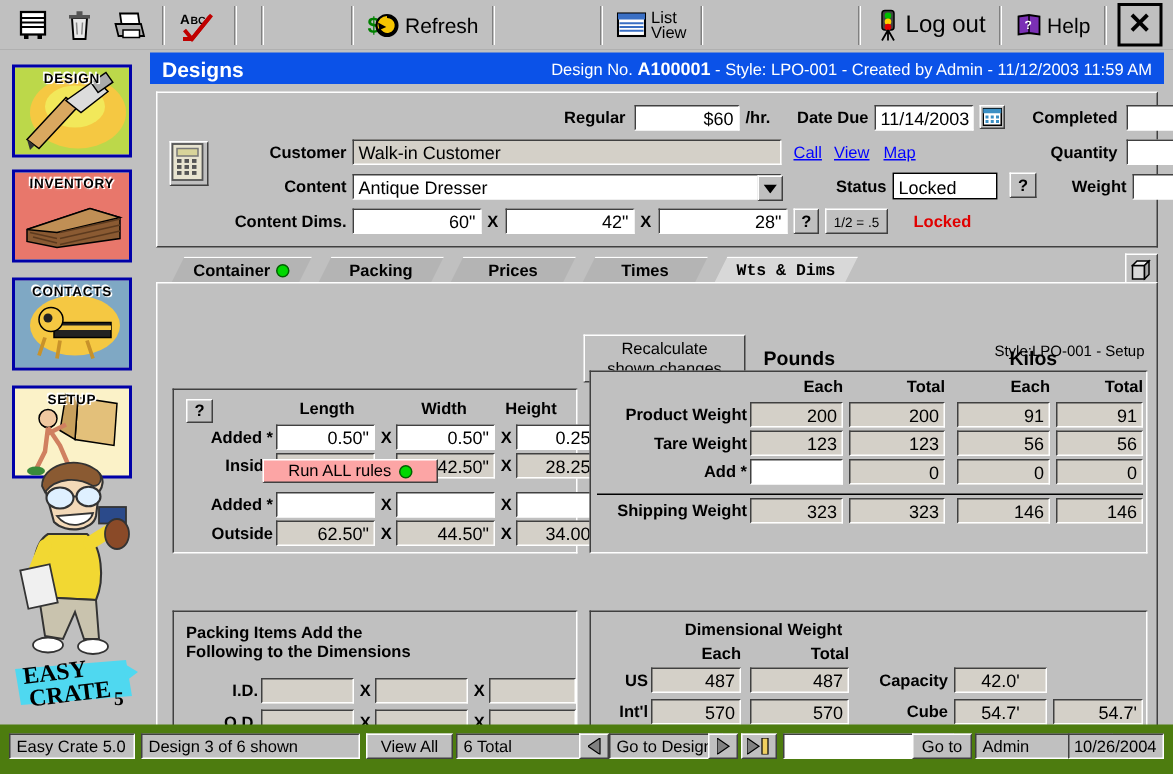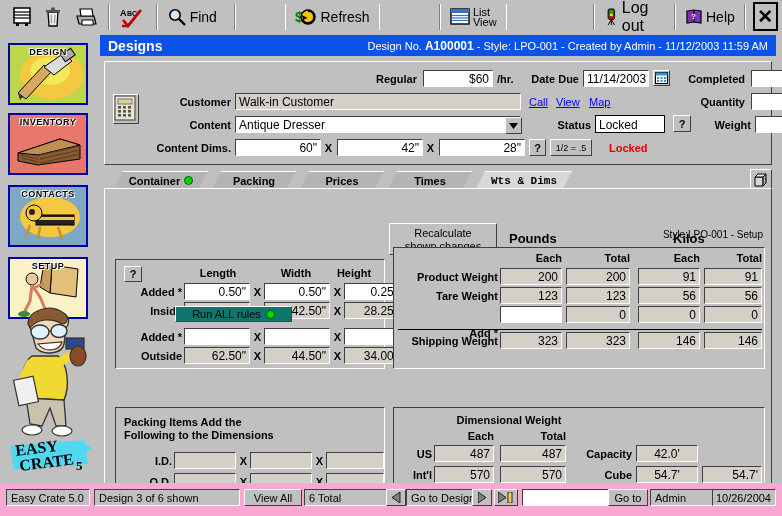--- a/index.html
+++ b/index.html
@@ -150,13 +150,6 @@
 
     <div class="sep"></div>
 
-    <div class="tb-btn lbl">
-      <svg width="20" height="20" viewBox="0 0 20 20">
-        <circle cx="8" cy="8" r="5.2" fill="#cfe8ff" stroke="#000" stroke-width="1.6"></circle>
-        <line x1="12" y1="12" x2="18" y2="18" stroke="#000" stroke-width="2.4"></line>
-      </svg>
-      <span style="font-size:14px;">Find</span>
-    </div>
 
     <div class="sep" style="margin-left:12px;"></div>
     <div style="width:50px;"></div>

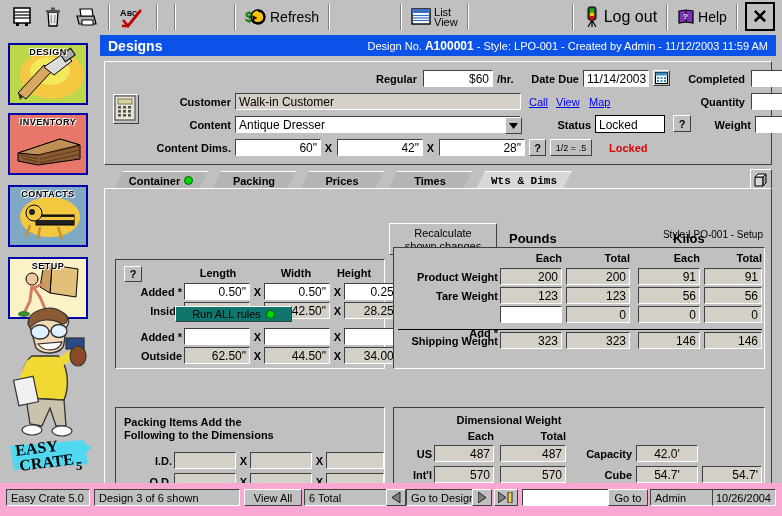--- a/index.html
+++ b/index.html
@@ -86,7 +86,7 @@
   .rowlab{font-size:11px;font-weight:bold;text-align:right;padding-right:4px;white-space:nowrap;}
   .x{font-size:11px;font-weight:bold;text-align:center;width:11px;}
 
-  .runall{position:absolute;left:70px;top:117px;width:117px;height:16px;background:#0f766e;
+  .runall{position:absolute;left:70px;top:117px;width:117px;height:16px;background:#fca5a5;
           box-sizing:border-box;display:flex;align-items:center;justify-content:center;gap:5px;
           font-size:11px;cursor:default;}
 

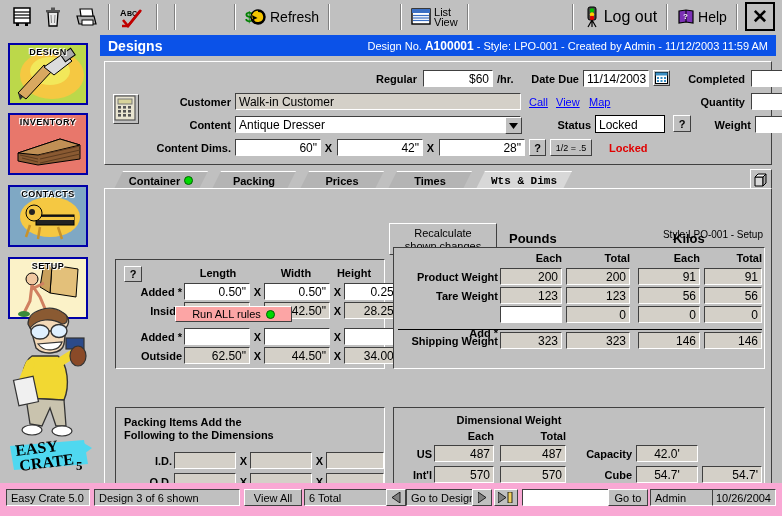--- a/index.html
+++ b/index.html
@@ -493,7 +493,7 @@
         <div class="fld r ro in" style="position:absolute;left:244px;top:39px;width:62px;">56</div>
         <div class="fld r ro in" style="position:absolute;left:310px;top:39px;width:58px;">56</div>
 
-        <div class="rowlab" style="position:absolute;left:0px;top:79px;width:104px;">Add *</div>
+        <div class="rowlab" style="position:absolute;left:0px;top:61px;width:104px;">Add *</div>
         <div class="fld r in" style="position:absolute;left:106px;top:58px;width:62px;"></div>
         <div class="fld r ro in" style="position:absolute;left:172px;top:58px;width:64px;">0</div>
         <div class="fld r ro in" style="position:absolute;left:244px;top:58px;width:62px;">0</div>

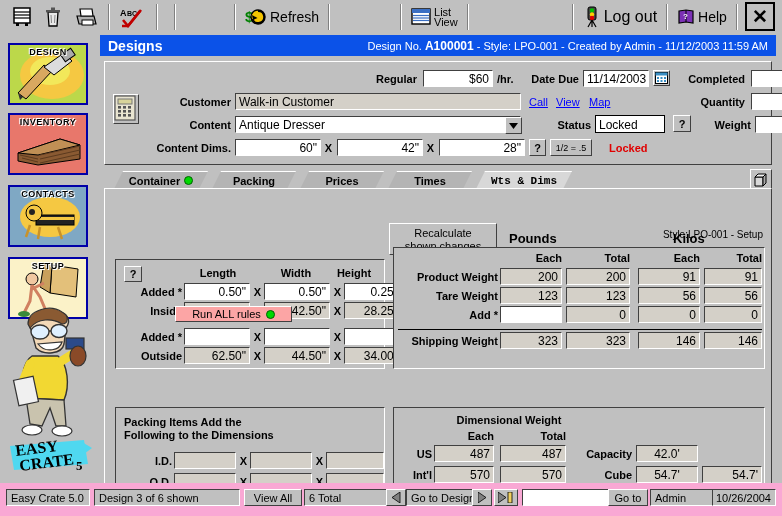--- a/index.html
+++ b/index.html
@@ -94,7 +94,7 @@
   .dim-title{font-size:11px;font-weight:bold;text-align:center;}
 
   
-  .status{position:absolute;left:0;top:483px;width:782px;height:33px;background:#f9a8d4;}
+  .status{position:absolute;left:0;top:483px;width:782px;height:33px;background:#4d7c0f;}
   .sb{position:absolute;top:6px;height:17px;background:#c0c0c0;box-sizing:border-box;
       font-size:11px;display:flex;align-items:center;padding:0 4px;white-space:nowrap;}
   .sb.btn3{background:#c0c0c0;justify-content:center;cursor:default;}

